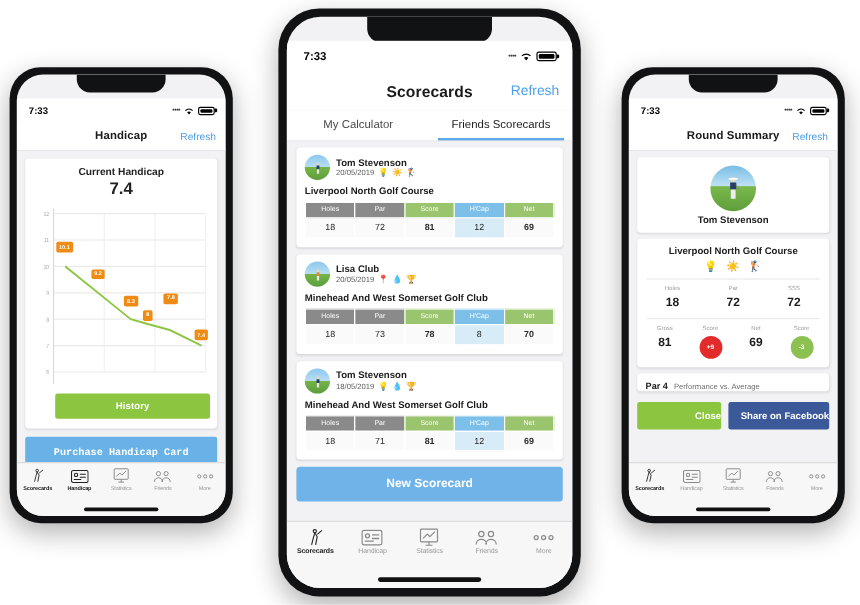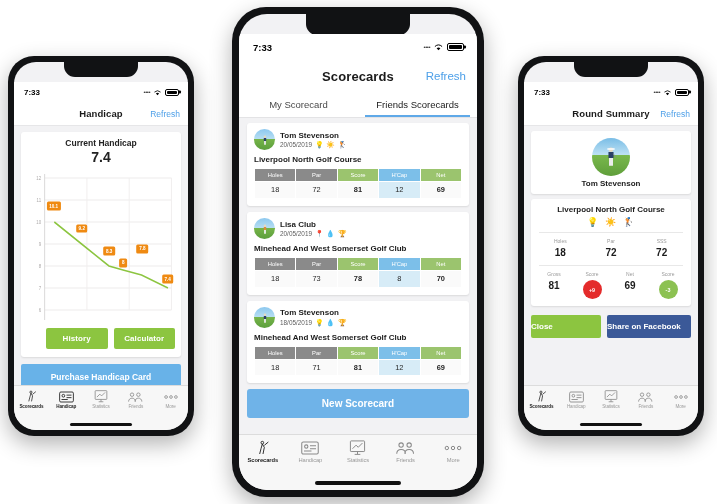--- a/index.html
+++ b/index.html
@@ -378,7 +378,7 @@
 
       <div class="seg">
         <div class="seg-item">
-          <span>My Scorecard</span>
+          <span>My Calculator</span>
         </div>
         <div class="seg-item active">
           <span>Friends Scorecards</span>

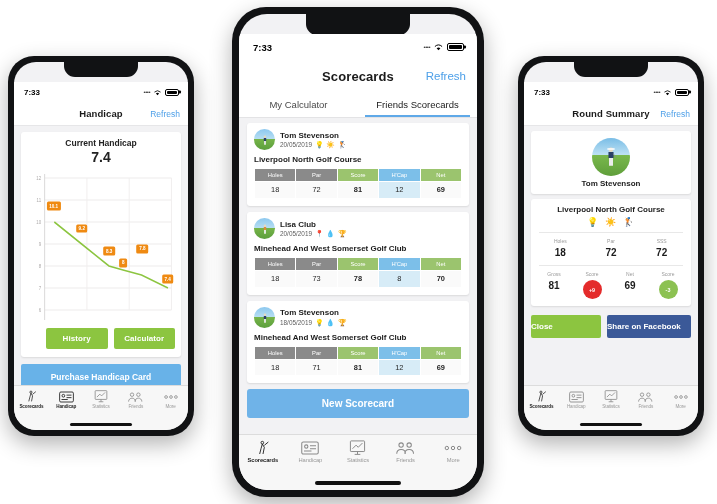--- a/index.html
+++ b/index.html
@@ -653,6 +653,10 @@
           </div>
 
           <div class="rs-card">
+            <div class="par-head">
+              <span class="par-title">Par 4</span>
+              <span class="par-sub">Performance vs. Average</span>
+            </div>
           </div>
 
         </div>

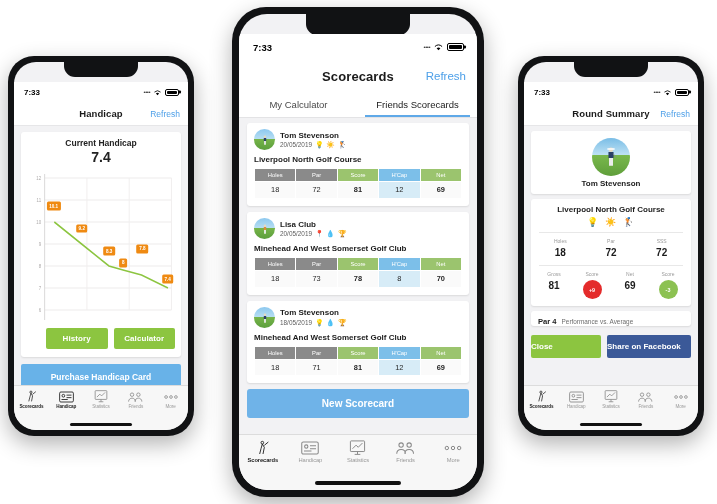--- a/index.html
+++ b/index.html
@@ -288,7 +288,6 @@
 
           <div class="btn-row">
             <div class="btn btn-green">History</div>
-            <div class="btn btn-green">Calculator</div>
           </div>
         </div>
 

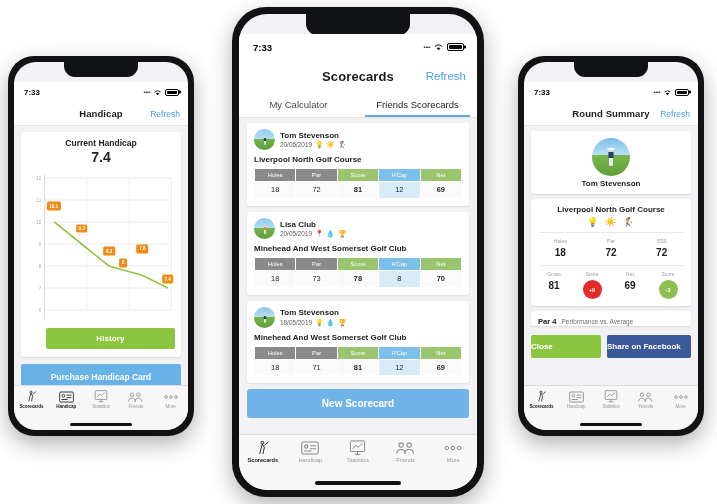--- a/index.html
+++ b/index.html
@@ -210,7 +210,7 @@
   .par-title { font-size:7.6px; font-weight:bold; color:#1c1c1c; }
   .par-sub { font-size:6.4px; color:#6e6e6e; }
   .rs-foot { display:flex; gap:6px; padding: 4px 7px 6px 7px; }
-  .rs-btn { flex:1; text-align:left; color:#fff; font-size:8px; font-weight:bold; padding:7px 0; border-radius:2px; }
+  .rs-btn { flex:1; text-align:right; color:#fff; font-size:8px; font-weight:bold; padding:7px 0; border-radius:2px; }
   .rs-btn.close { flex:0 0 70px; background:#8cc540; }
   .rs-btn.fb { background:#3b5998; }
 

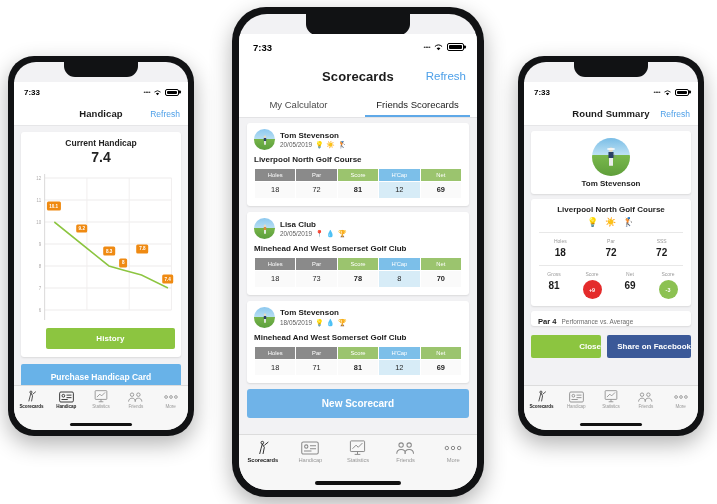--- a/index.html
+++ b/index.html
@@ -127,7 +127,7 @@
   .btn-green { background:#8cc540; }
   .btn-wide {
     margin: 7px 7px 0 7px; text-align:center; color:#fff; font-weight:bold;
-    font-size: 8.5px; padding: 8px 0; border-radius: 2px; background:#68b2e8;
+    font-size: 8.5px; padding: 8px 0; border-radius: 2px; background:#68b2e8;font-family:Liberation Mono, monospace;
   }
 
   

